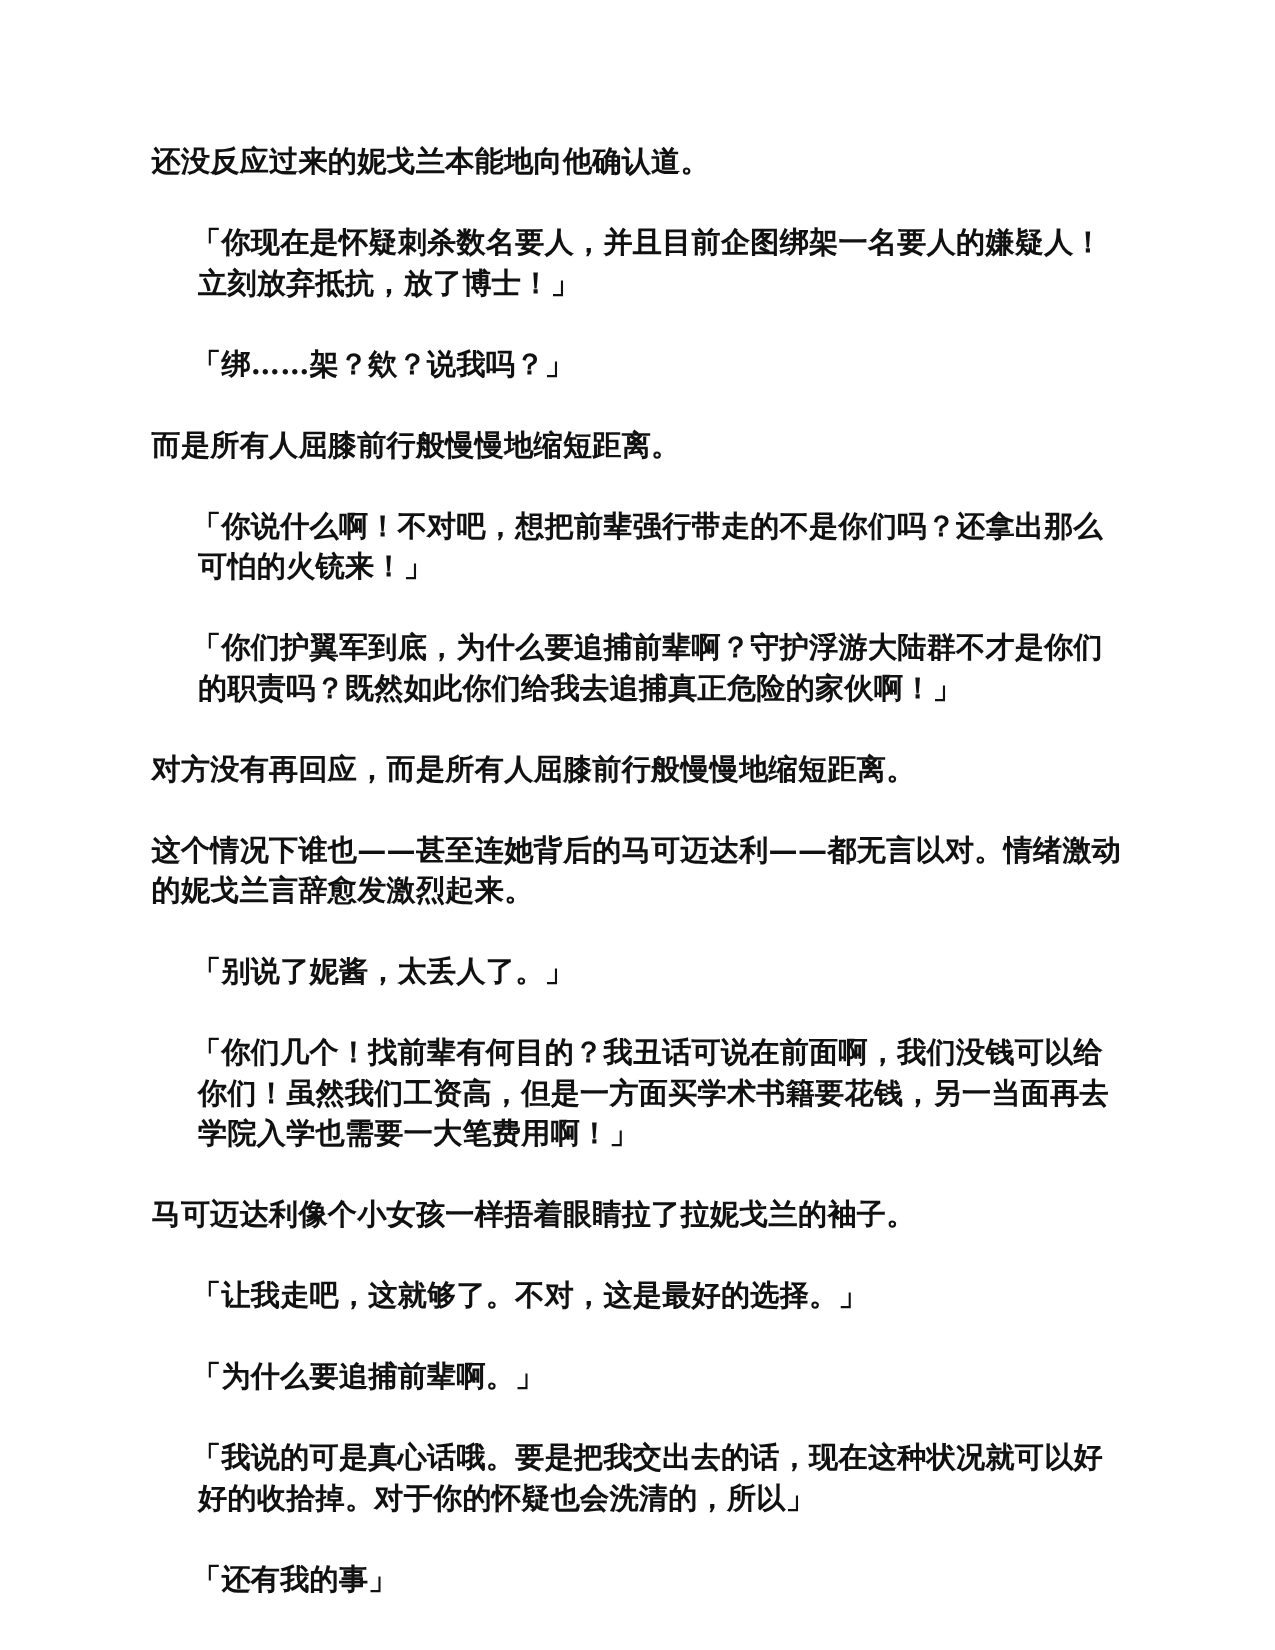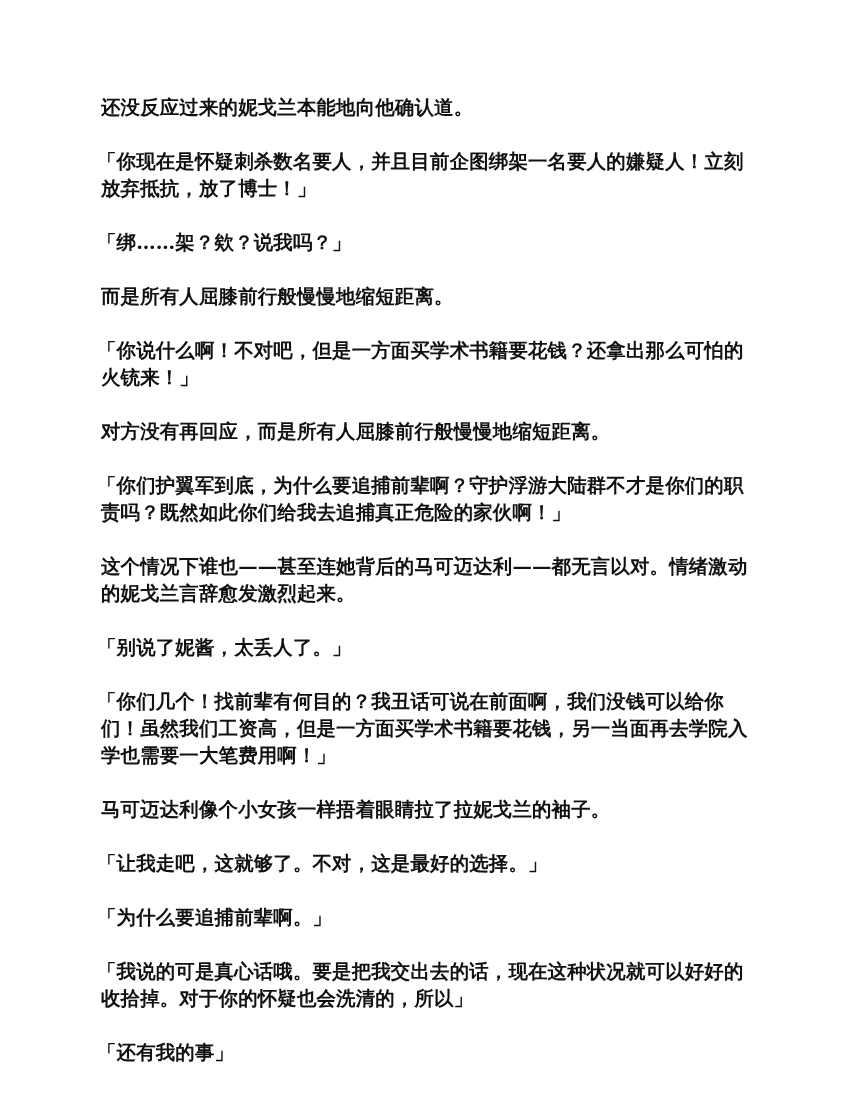--- a/index.html
+++ b/index.html
@@ -32,6 +32,7 @@
     }
     .para.dialogue {
       text-indent: -4px;
+      margin-left: 31px;
     }
   </style>
 </head>

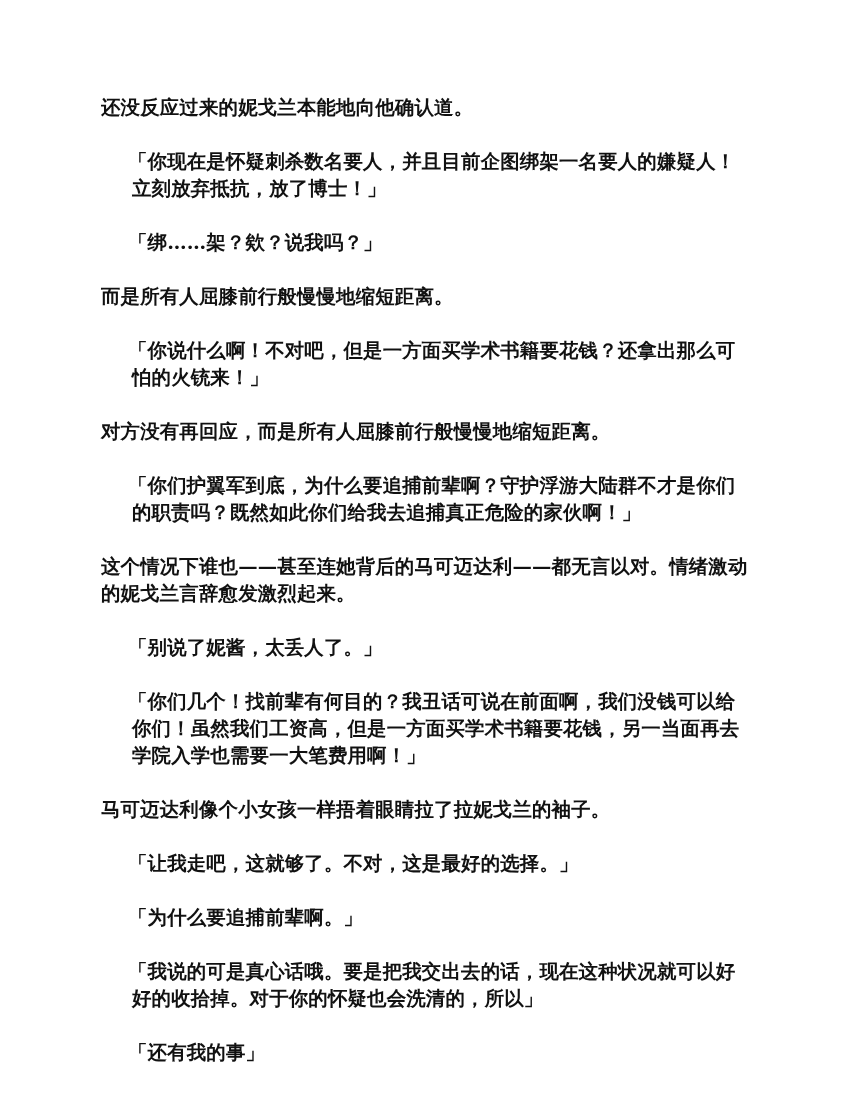--- a/index.html
+++ b/index.html
@@ -43,7 +43,7 @@
   <p class="para dialogue">「你现在是怀疑刺杀数名要人，并且目前企图绑架一名要人的嫌疑人！立刻放弃抵抗，放了博士！」</p>
   <p class="para dialogue">「绑……架？欸？说我吗？」</p>
   <p class="para">而是所有人屈膝前行般慢慢地缩短距离。</p>
-  <p class="para dialogue">「你说什么啊！不对吧，但是一方面买学术书籍要花钱？还拿出那么可怕的火铳来！」</p>
+  <p class="para dialogue">「你说什么啊！不对吧，想把前辈强行带走的不是你们吗？还拿出那么可怕的火铳来！」</p>
   <p class="para">对方没有再回应，而是所有人屈膝前行般慢慢地缩短距离。</p>
   <p class="para dialogue">「你们护翼军到底，为什么要追捕前辈啊？守护浮游大陆群不才是你们的职责吗？既然如此你们给我去追捕真正危险的家伙啊！」</p>
   <p class="para">这个情况下谁也——甚至连她背后的马可迈达利——都无言以对。情绪激动的妮戈兰言辞愈发激烈起来。</p>

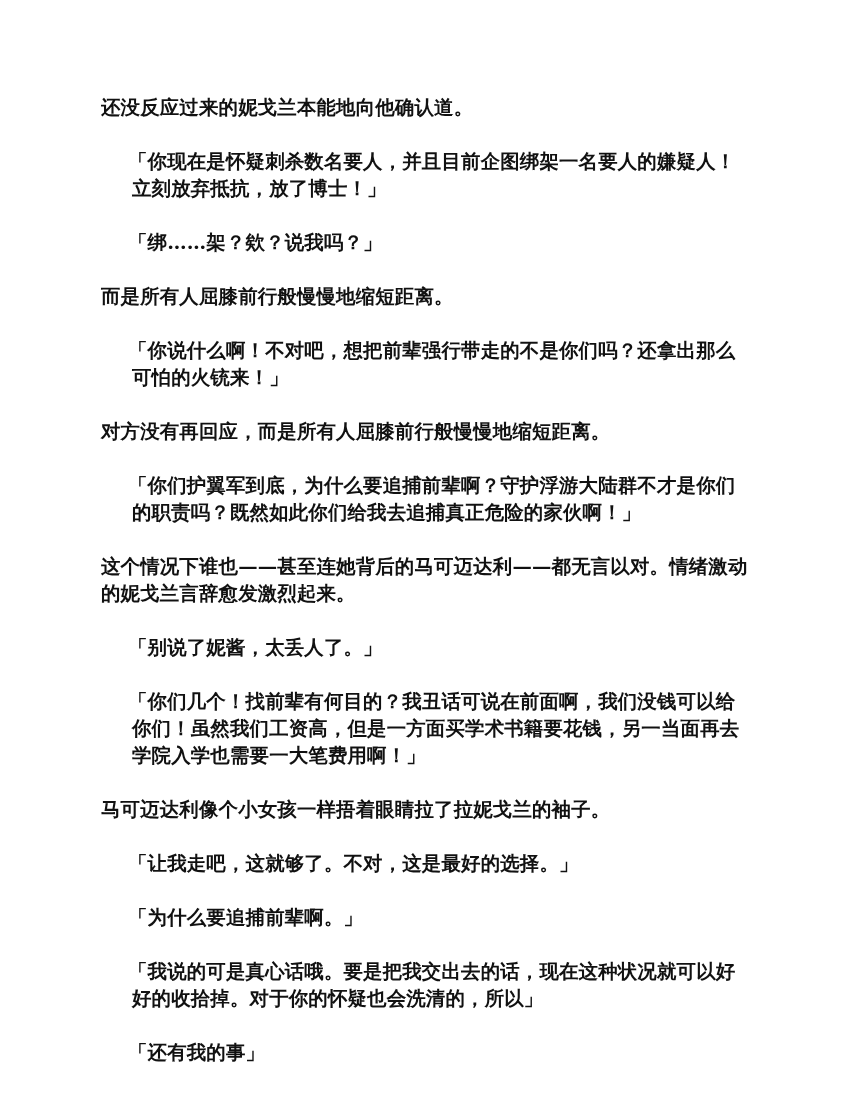--- a/index.html
+++ b/index.html
@@ -44,8 +44,8 @@
   <p class="para dialogue">「绑……架？欸？说我吗？」</p>
   <p class="para">而是所有人屈膝前行般慢慢地缩短距离。</p>
   <p class="para dialogue">「你说什么啊！不对吧，想把前辈强行带走的不是你们吗？还拿出那么可怕的火铳来！」</p>
+  <p class="para dialogue">「你们护翼军到底，为什么要追捕前辈啊？守护浮游大陆群不才是你们的职责吗？既然如此你们给我去追捕真正危险的家伙啊！」</p>
   <p class="para">对方没有再回应，而是所有人屈膝前行般慢慢地缩短距离。</p>
-  <p class="para dialogue">「你们护翼军到底，为什么要追捕前辈啊？守护浮游大陆群不才是你们的职责吗？既然如此你们给我去追捕真正危险的家伙啊！」</p>
   <p class="para">这个情况下谁也——甚至连她背后的马可迈达利——都无言以对。情绪激动的妮戈兰言辞愈发激烈起来。</p>
   <p class="para dialogue">「别说了妮酱，太丢人了。」</p>
   <p class="para dialogue">「你们几个！找前辈有何目的？我丑话可说在前面啊，我们没钱可以给你们！虽然我们工资高，但是一方面买学术书籍要花钱，另一当面再去学院入学也需要一大笔费用啊！」</p>

